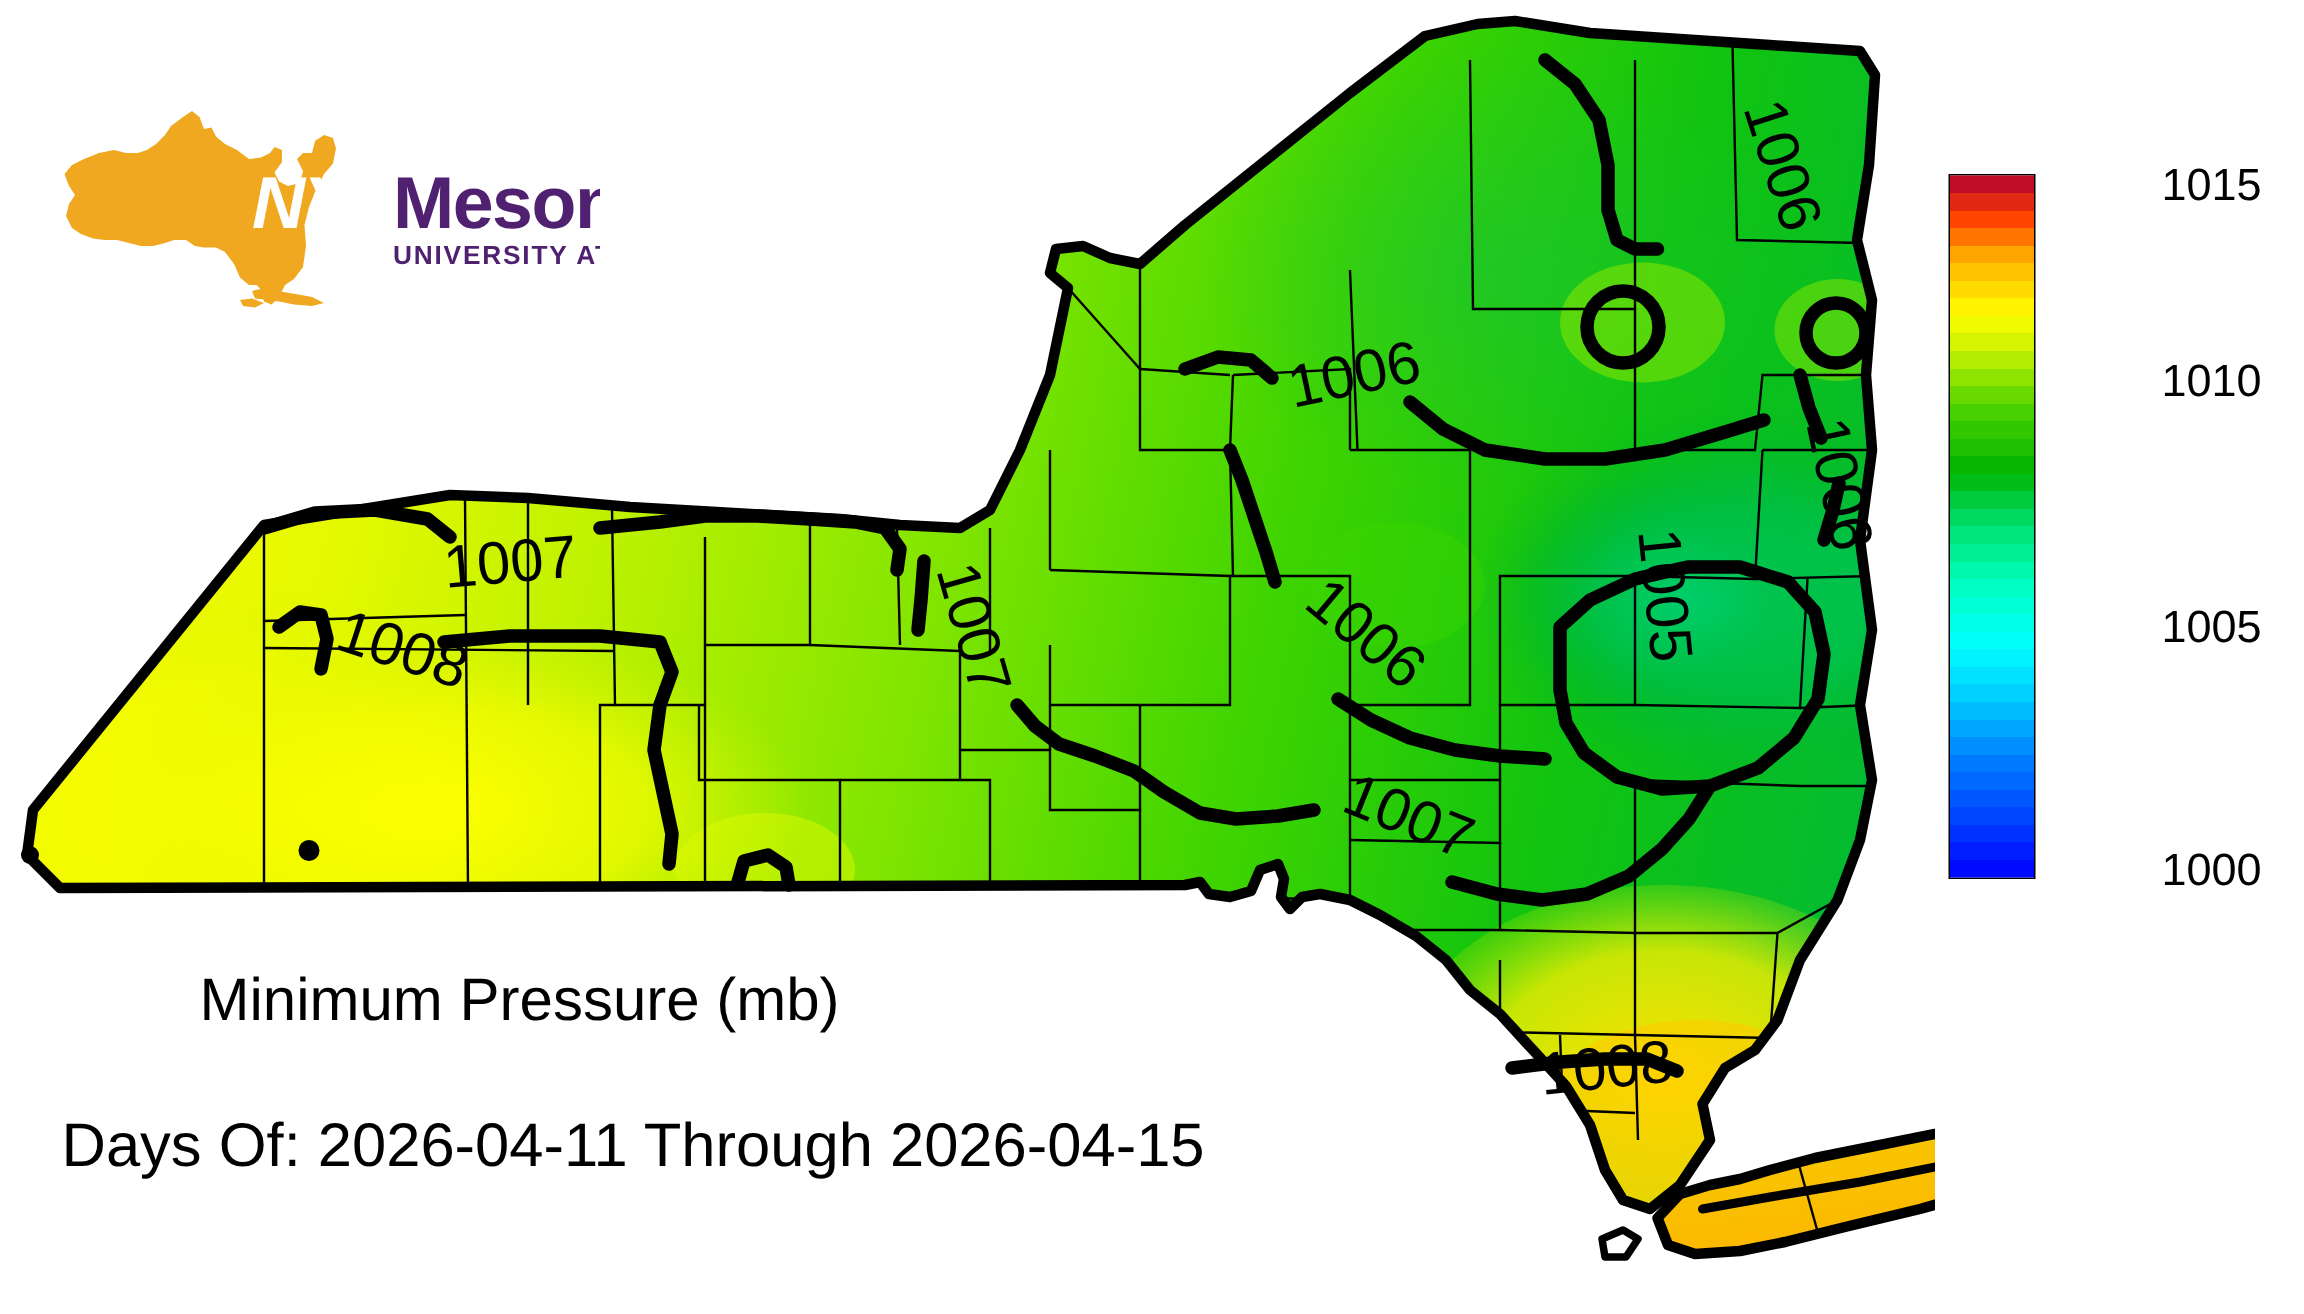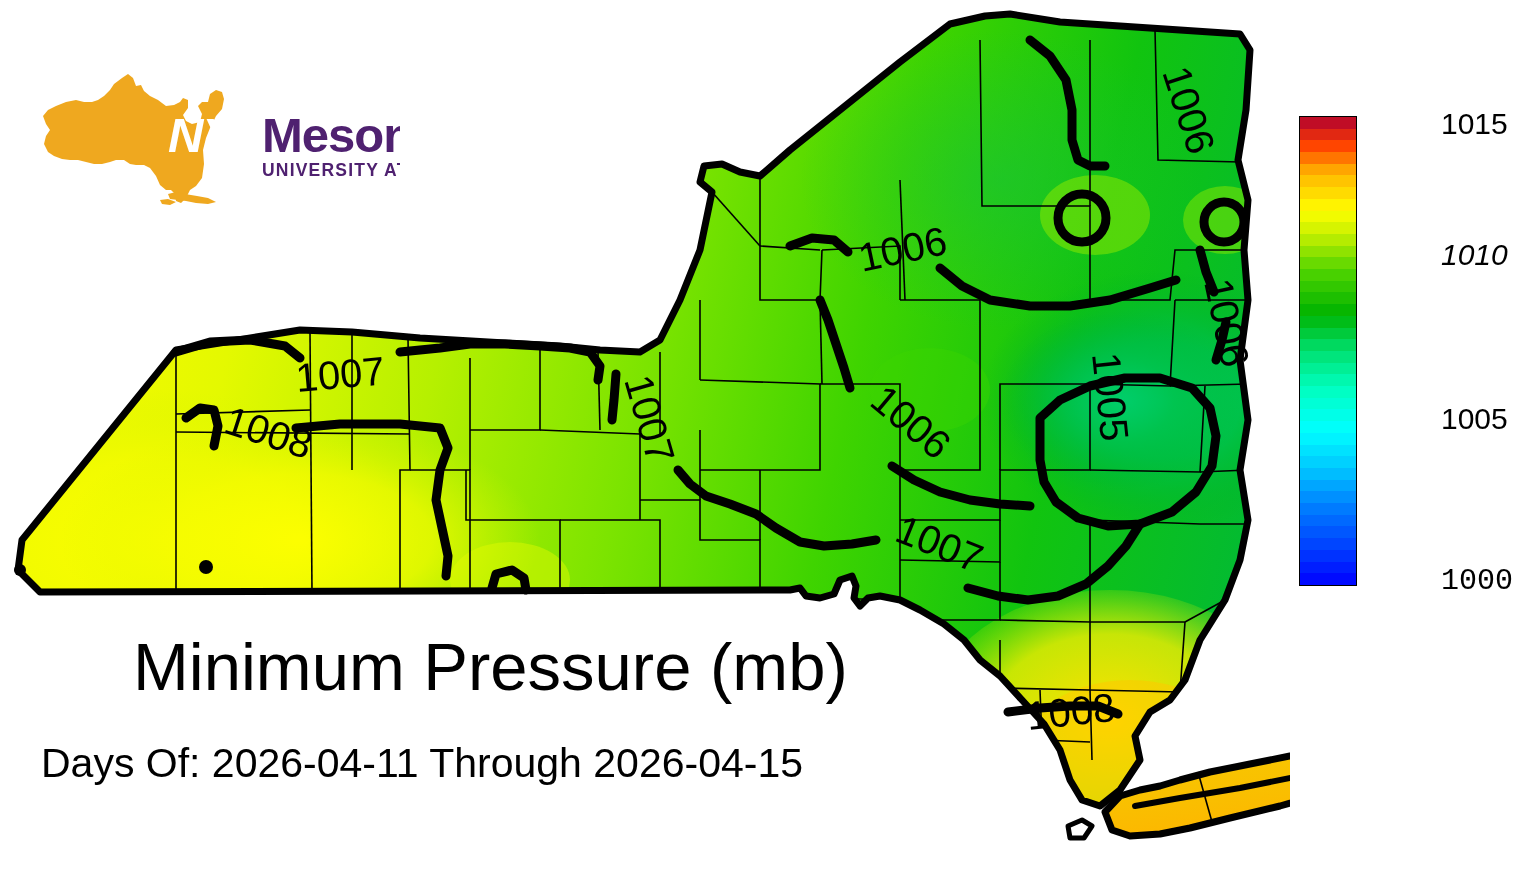--- a/index.html
+++ b/index.html
@@ -24,7 +24,7 @@
   .cb-label{position:absolute;left:1404px;font-size:30px;line-height:30px;
             color:#000;letter-spacing:0px;white-space:nowrap;margin-left:37px;}
   #cb-l0{top:109px;}
-  #cb-l1{top:240px;font-style:italic;}
+  #cb-l1{top:240px;}
   #cb-l2{top:404px;}
   #cb-l3{top:566px;font-family:Liberation Mono, monospace;}
 

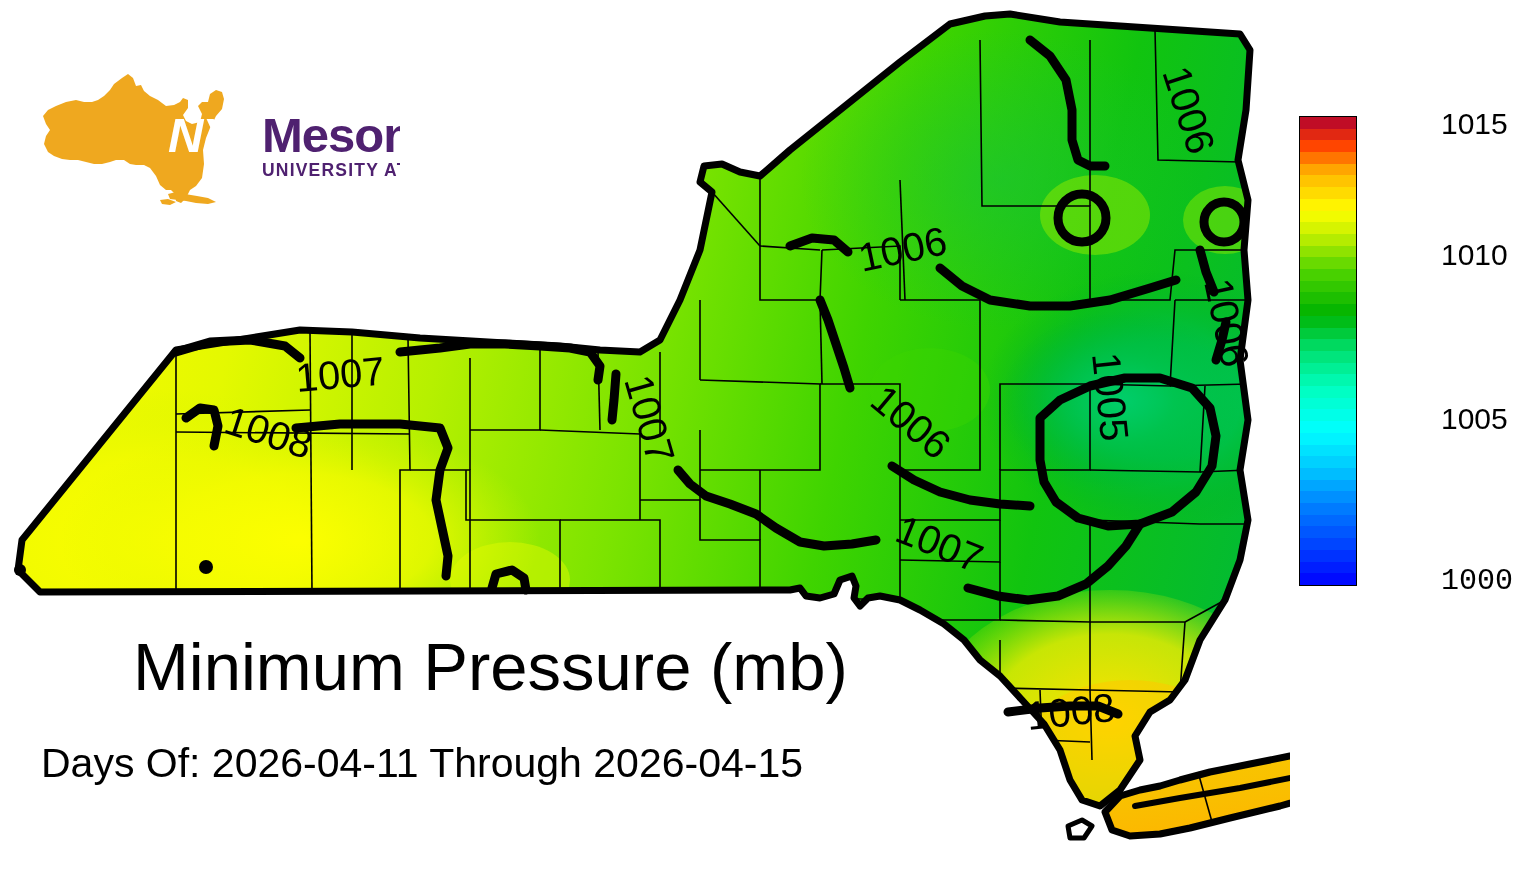--- a/index.html
+++ b/index.html
@@ -26,7 +26,7 @@
   #cb-l0{top:109px;}
   #cb-l1{top:240px;}
   #cb-l2{top:404px;}
-  #cb-l3{top:566px;font-family:Liberation Mono, monospace;}
+  #cb-l3{top:566px;}
 
   
   #title{position:absolute;left:133px;top:636px;font-size:67px;line-height:62px;

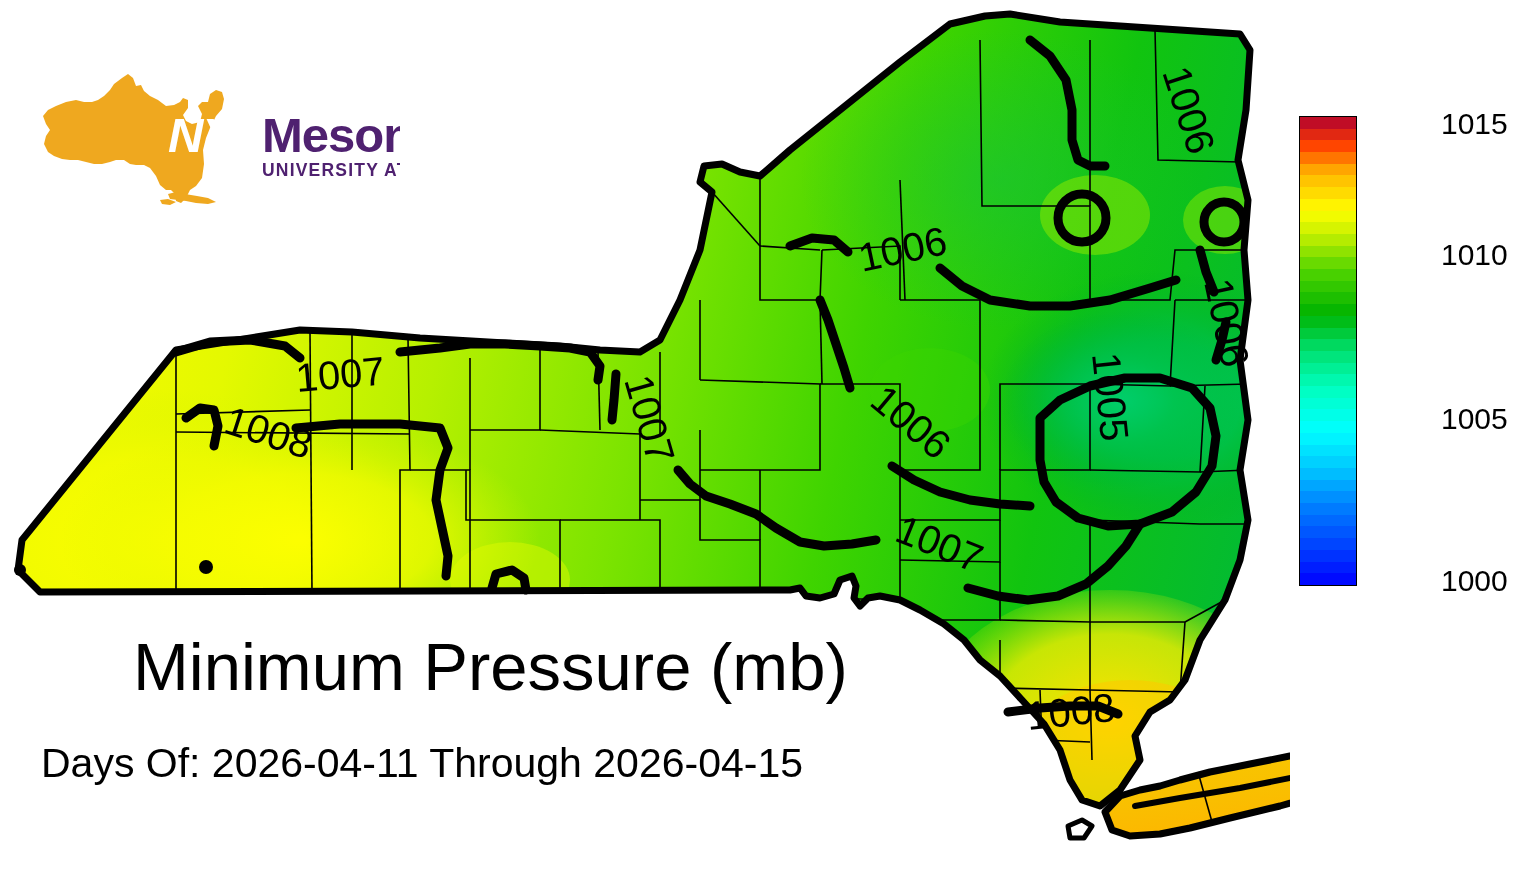--- a/index.html
+++ b/index.html
@@ -29,7 +29,7 @@
   #cb-l3{top:566px;}
 
   
-  #title{position:absolute;left:133px;top:636px;font-size:67px;line-height:62px;
+  #title{position:absolute;left:133px;top:636px;font-size:40px;line-height:62px;
          white-space:nowrap;color:#000;}
   #subtitle{position:absolute;left:41px;top:740px;font-size:41px;line-height:46px;
             white-space:nowrap;color:#000;}

